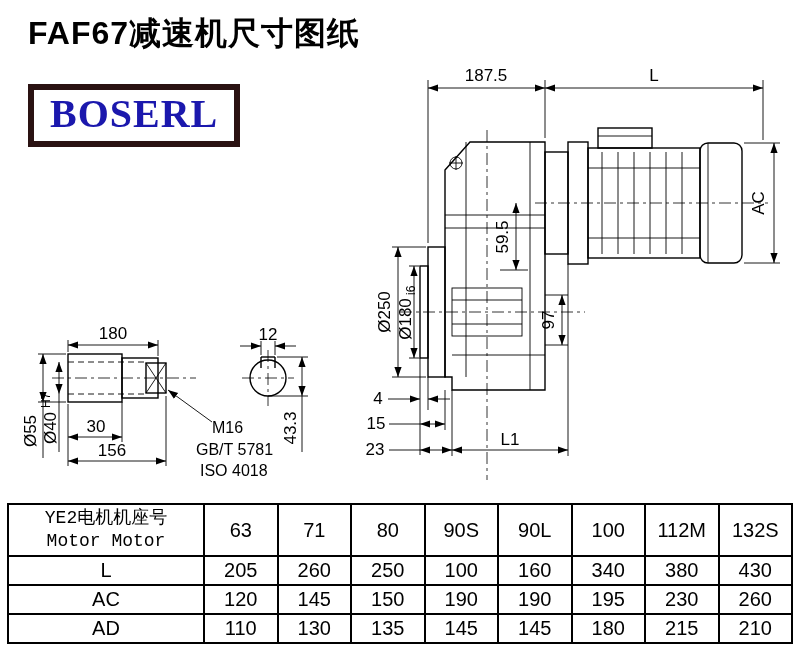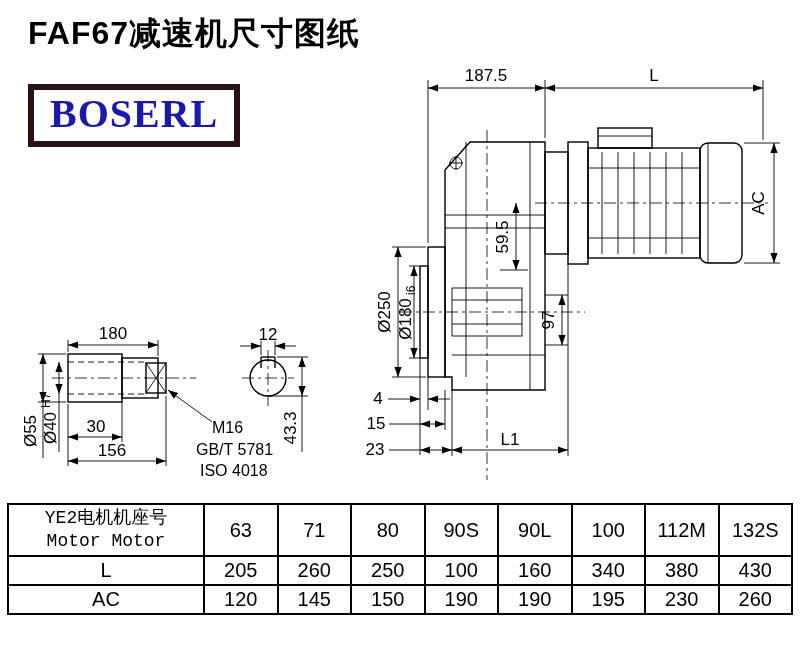--- a/index.html
+++ b/index.html
@@ -264,6 +264,17 @@
     <td>230</td>
     <td>260</td>
   </tr>
+  <tr>
+    <td>AD</td>
+    <td>110</td>
+    <td>130</td>
+    <td>135</td>
+    <td>145</td>
+    <td>145</td>
+    <td>180</td>
+    <td>215</td>
+    <td>210</td>
+  </tr>
   </tbody>
 </table>
 

